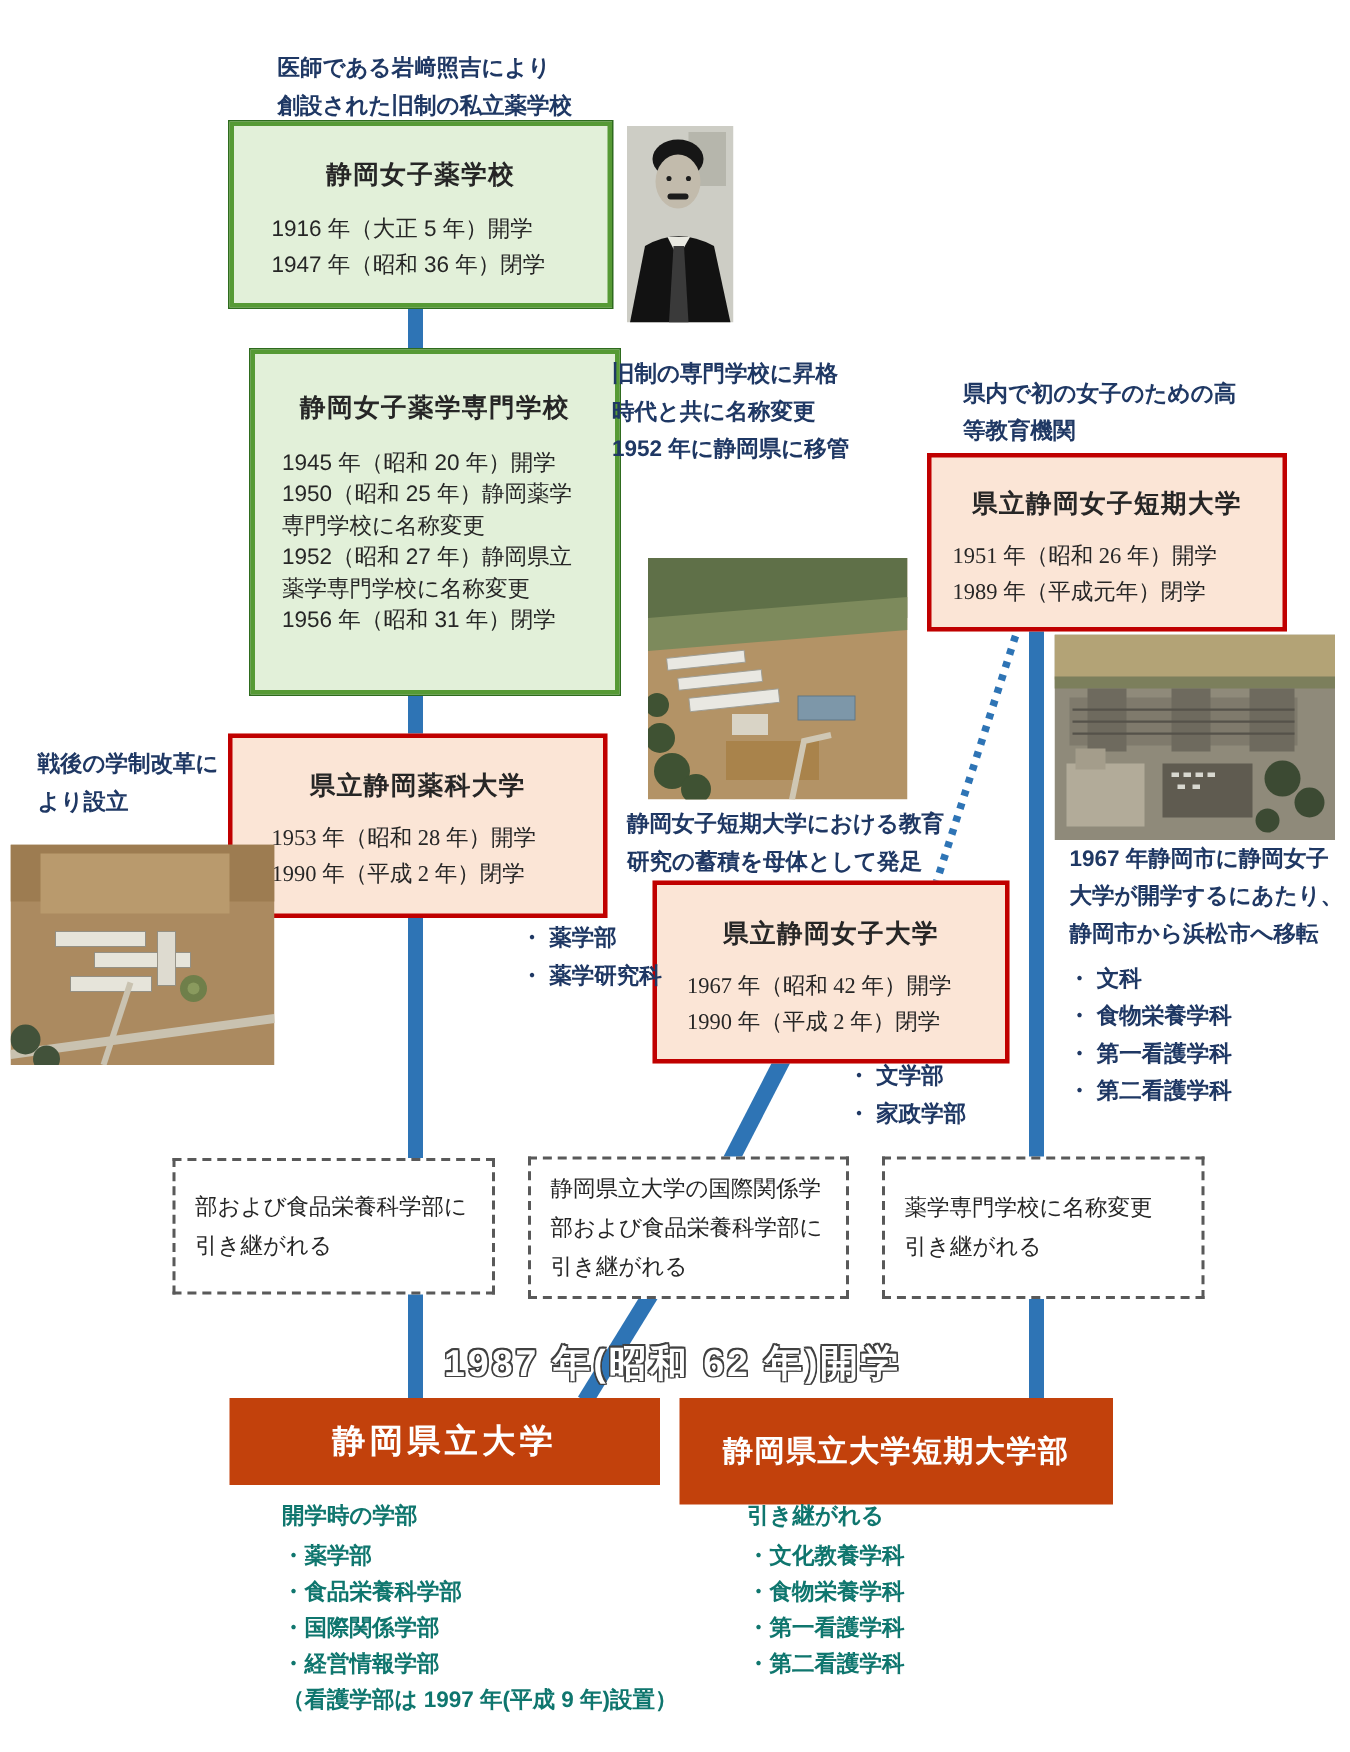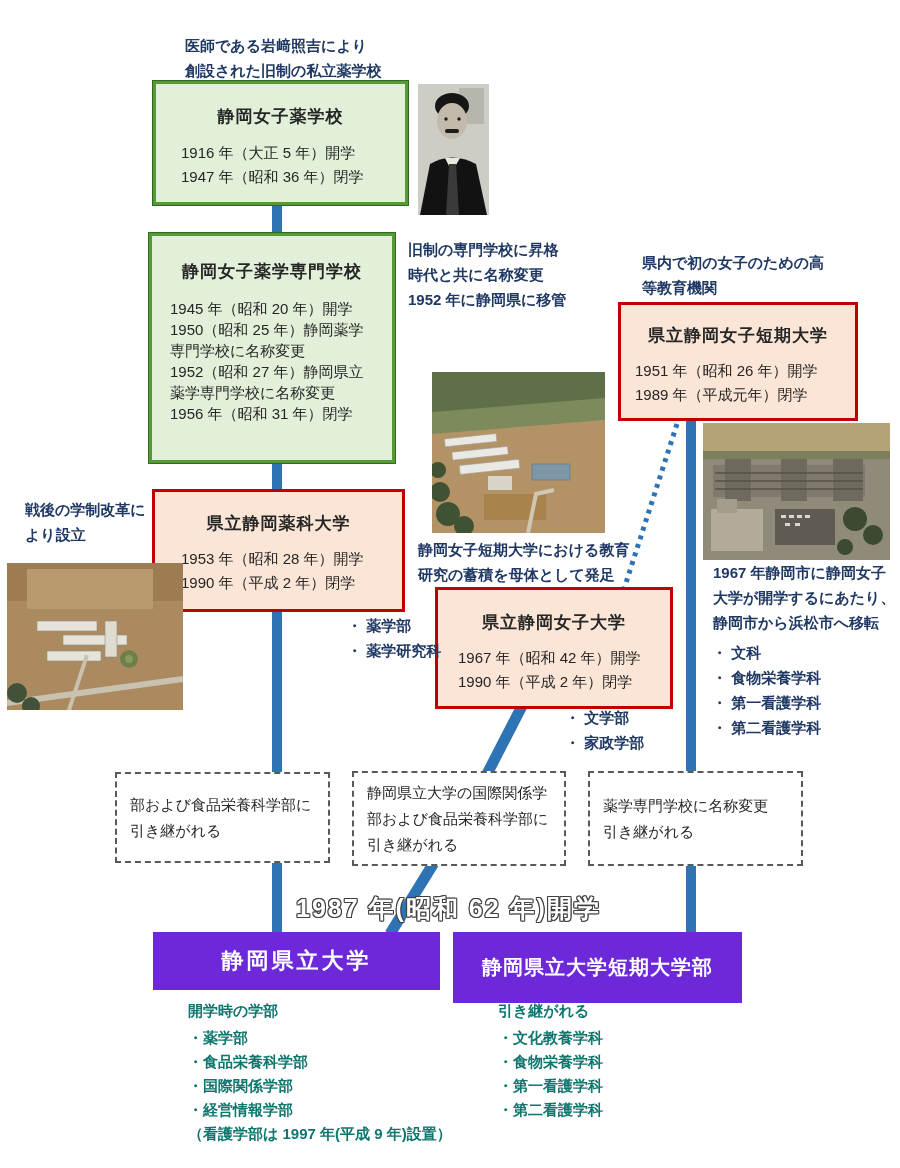--- a/index.html
+++ b/index.html
@@ -89,7 +89,7 @@
 1947 年（昭和 36 年）閉学</div>
   </div>
 
-  <div class="ibox gbox" style="left:149px;top:233px;width:246px;height:230px">
+  <div class="ibox gbox" style="left:167px;top:233px;width:246px;height:230px">
     <div class="box-title" style="margin-top:24px">静岡女子薬学専門学校</div>
     <div class="box-body ml" style="margin:15px 0 0 18px;line-height:21px">1945 年（昭和 20 年）開学
 1950（昭和 25 年）静岡薬学

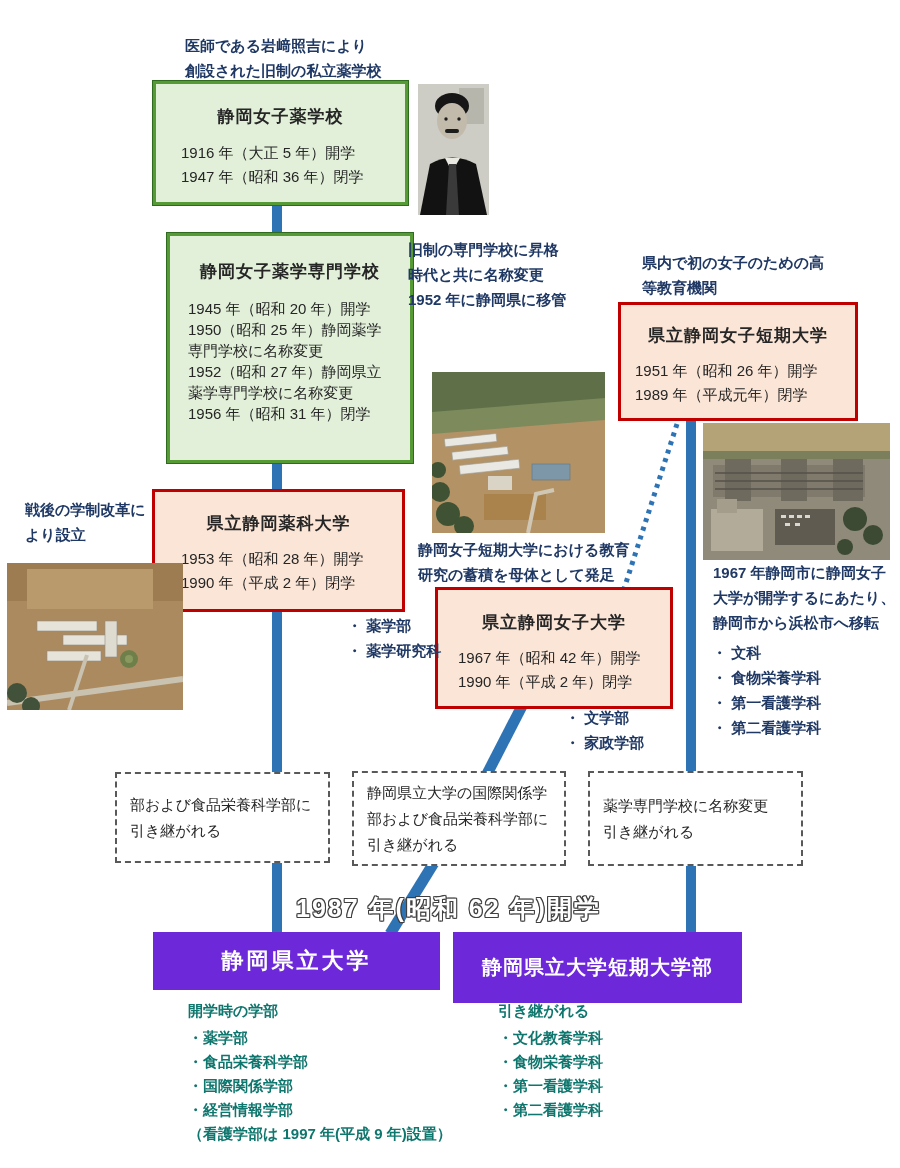--- a/index.html
+++ b/index.html
@@ -18,7 +18,7 @@
   
   .ibox{position:absolute;z-index:2;box-sizing:border-box;}
   .gbox{background:#E2F0D9;border:3px solid #569A35;box-shadow:0 0 0 1px #2e6b1e;}
-  .rbox{background:#FBE5D6;border:3px solid #C00000;}
+  .rbox{background:#FBE5D6;border:3px solid #C00000;font-family:Liberation Serif, serif;}
   .box-title{color:#262626;font-size:17px;font-weight:600;text-align:center;letter-spacing:1px;}
   .box-body{color:#262626;font-size:15px;line-height:24px;text-align:left;}
   

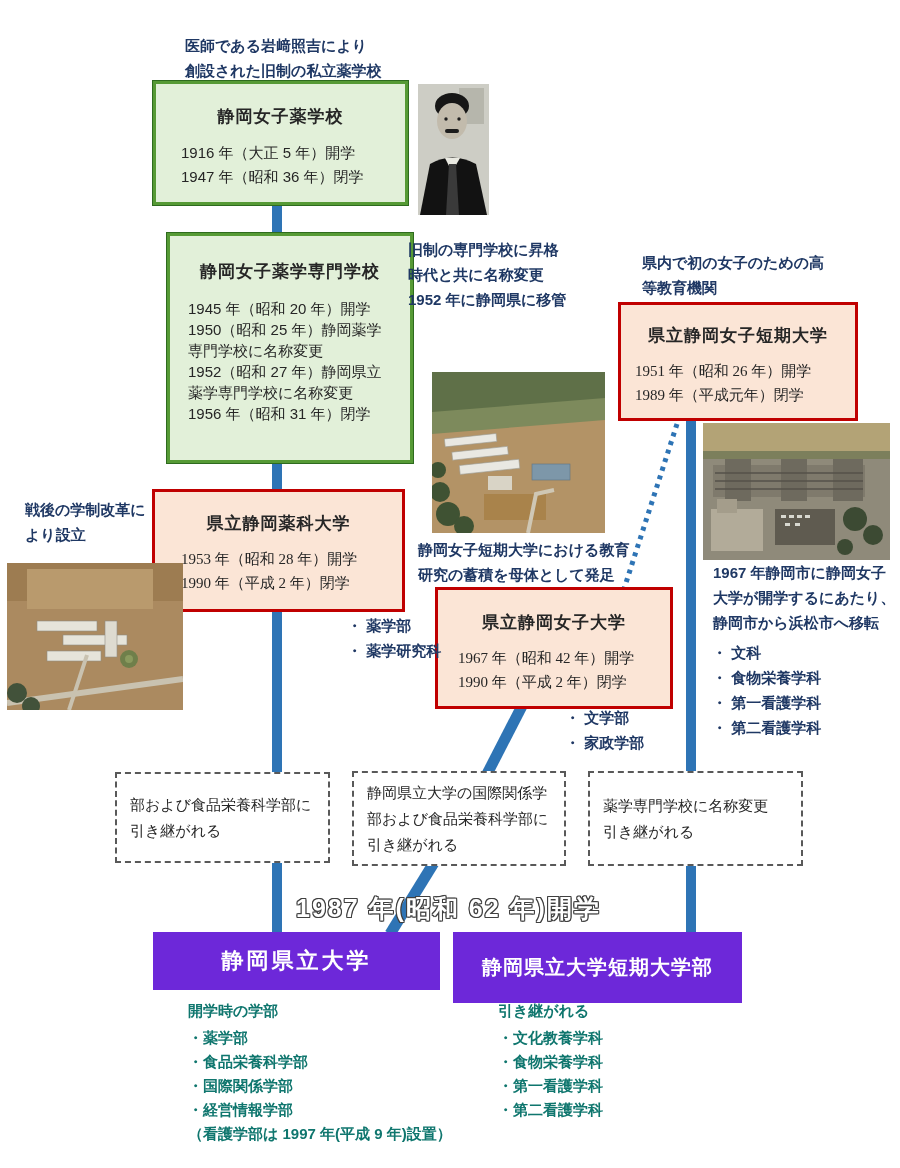--- a/index.html
+++ b/index.html
@@ -29,7 +29,7 @@
   }
   
   .orange{
-    position:absolute;z-index:2;background:#6d28d9;color:#ffffff;font-weight:bold;
+    position:absolute;z-index:2;background:#c2410c;color:#ffffff;font-weight:bold;
     display:flex;align-items:center;justify-content:center;text-align:center;
   }
   

